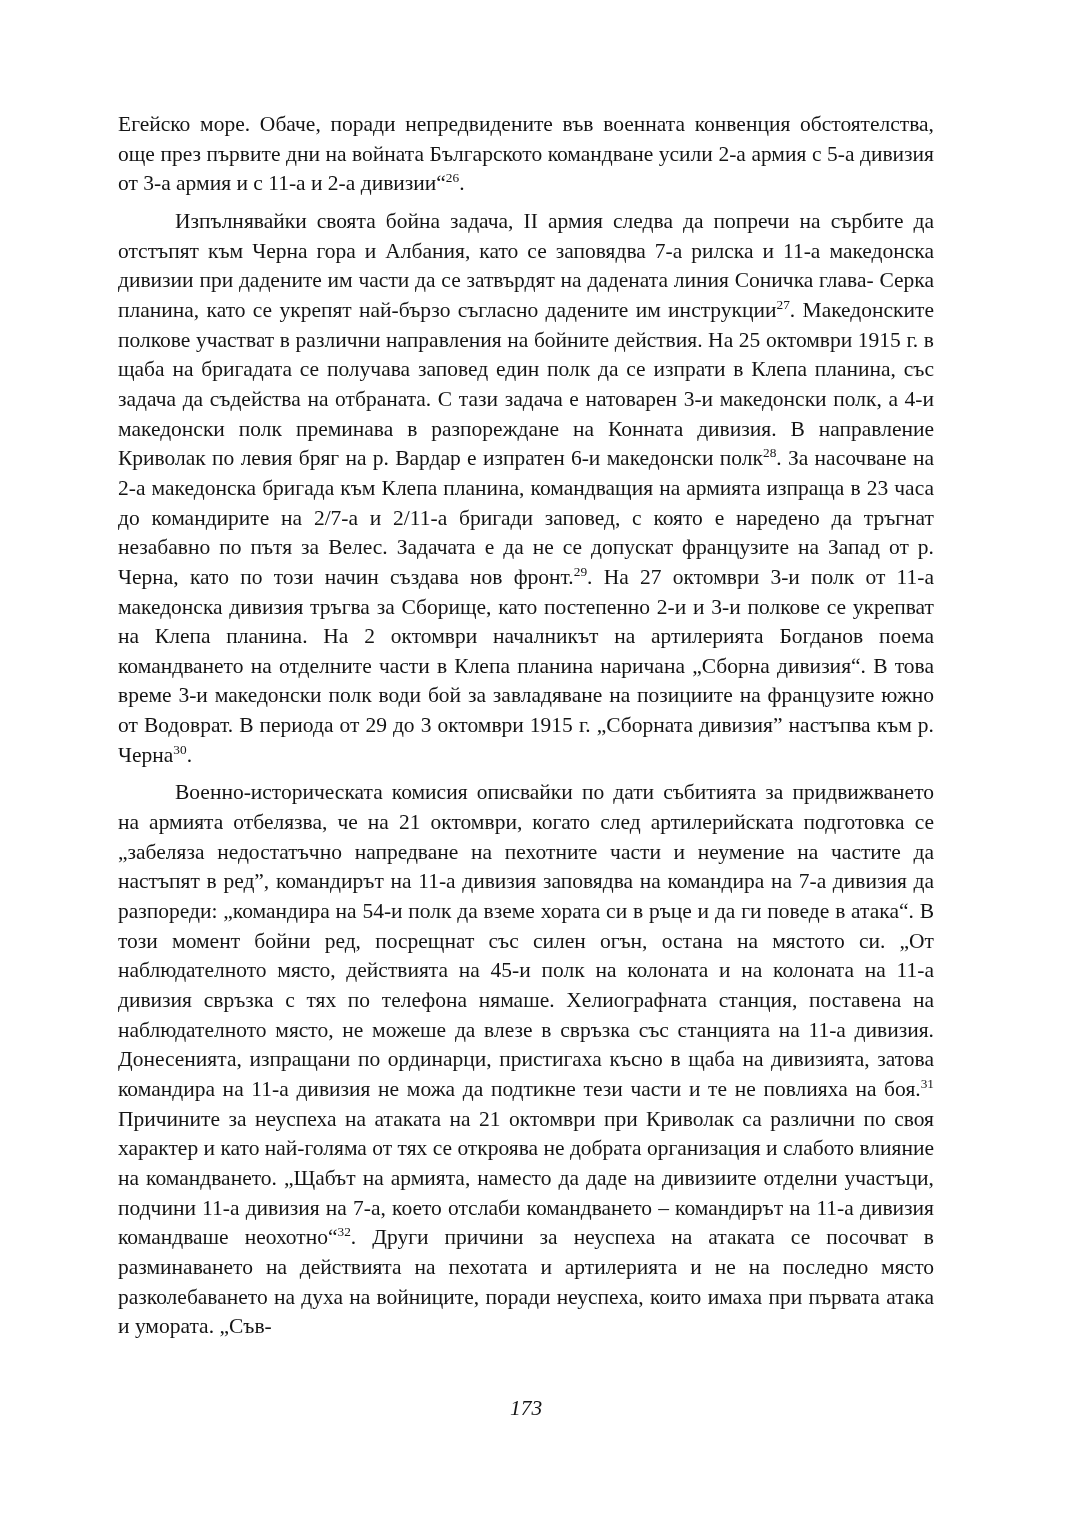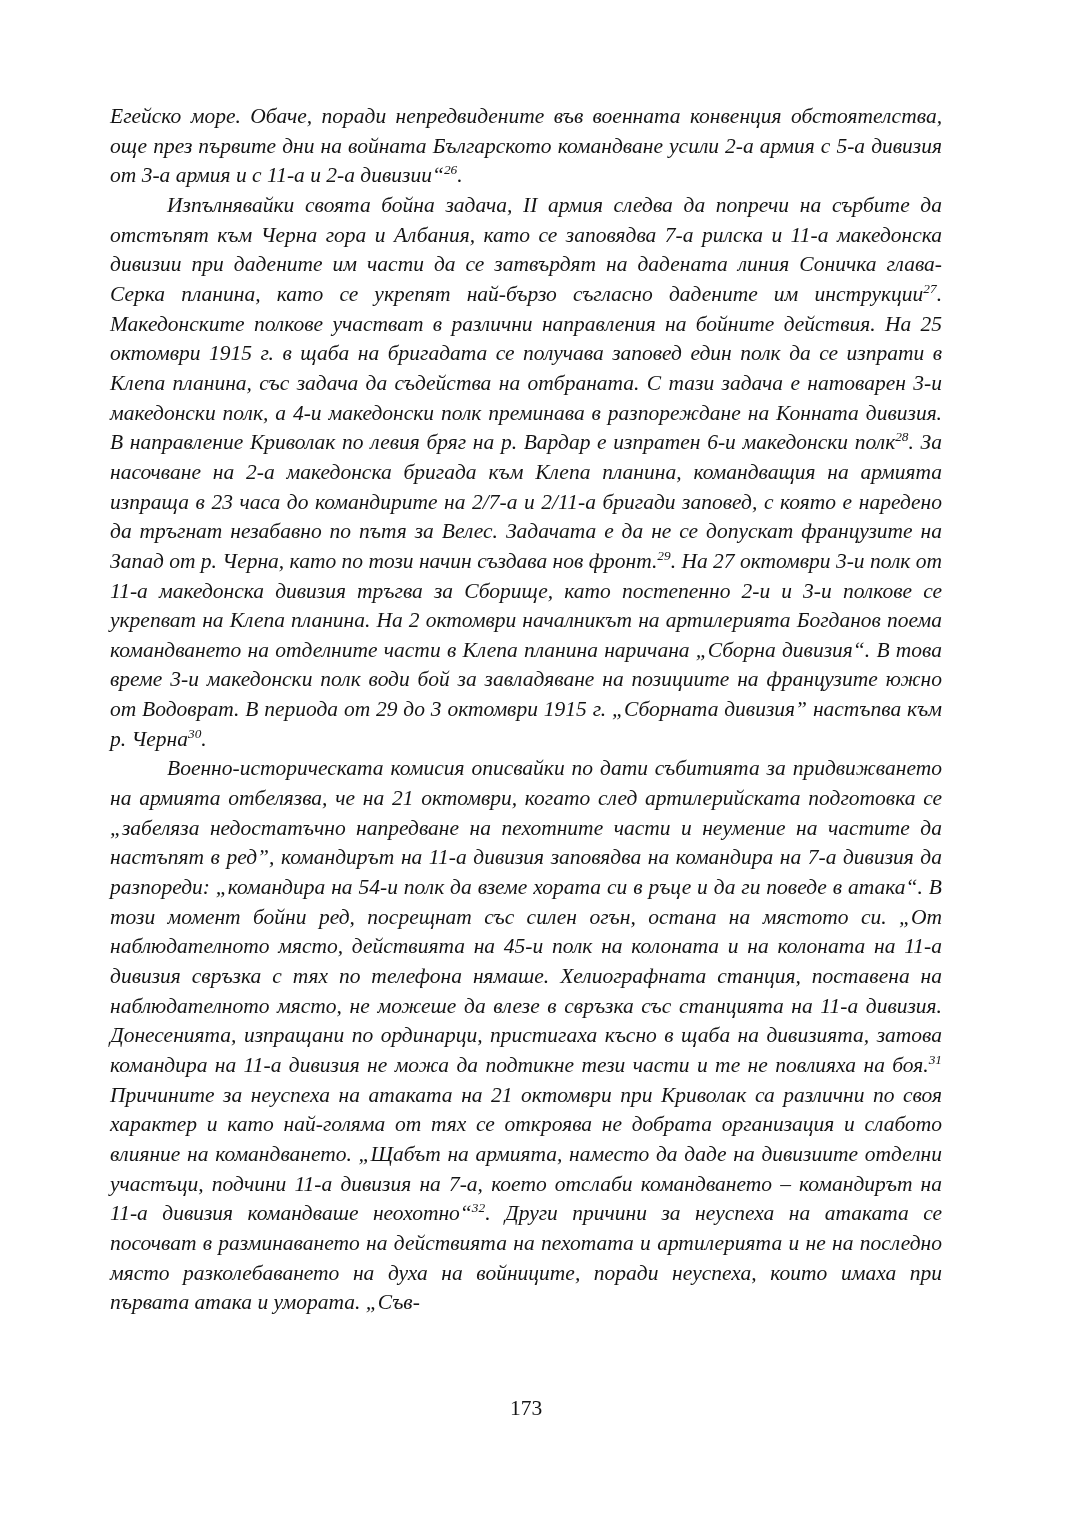--- a/index.html
+++ b/index.html
@@ -25,9 +25,8 @@
     text-align: justify;
   }
   .para {
-    margin: 0;
+    margin: 8px;
     padding: 0;
-    font-style: italic;
   }
   .para.indent {
     text-indent: 57px;

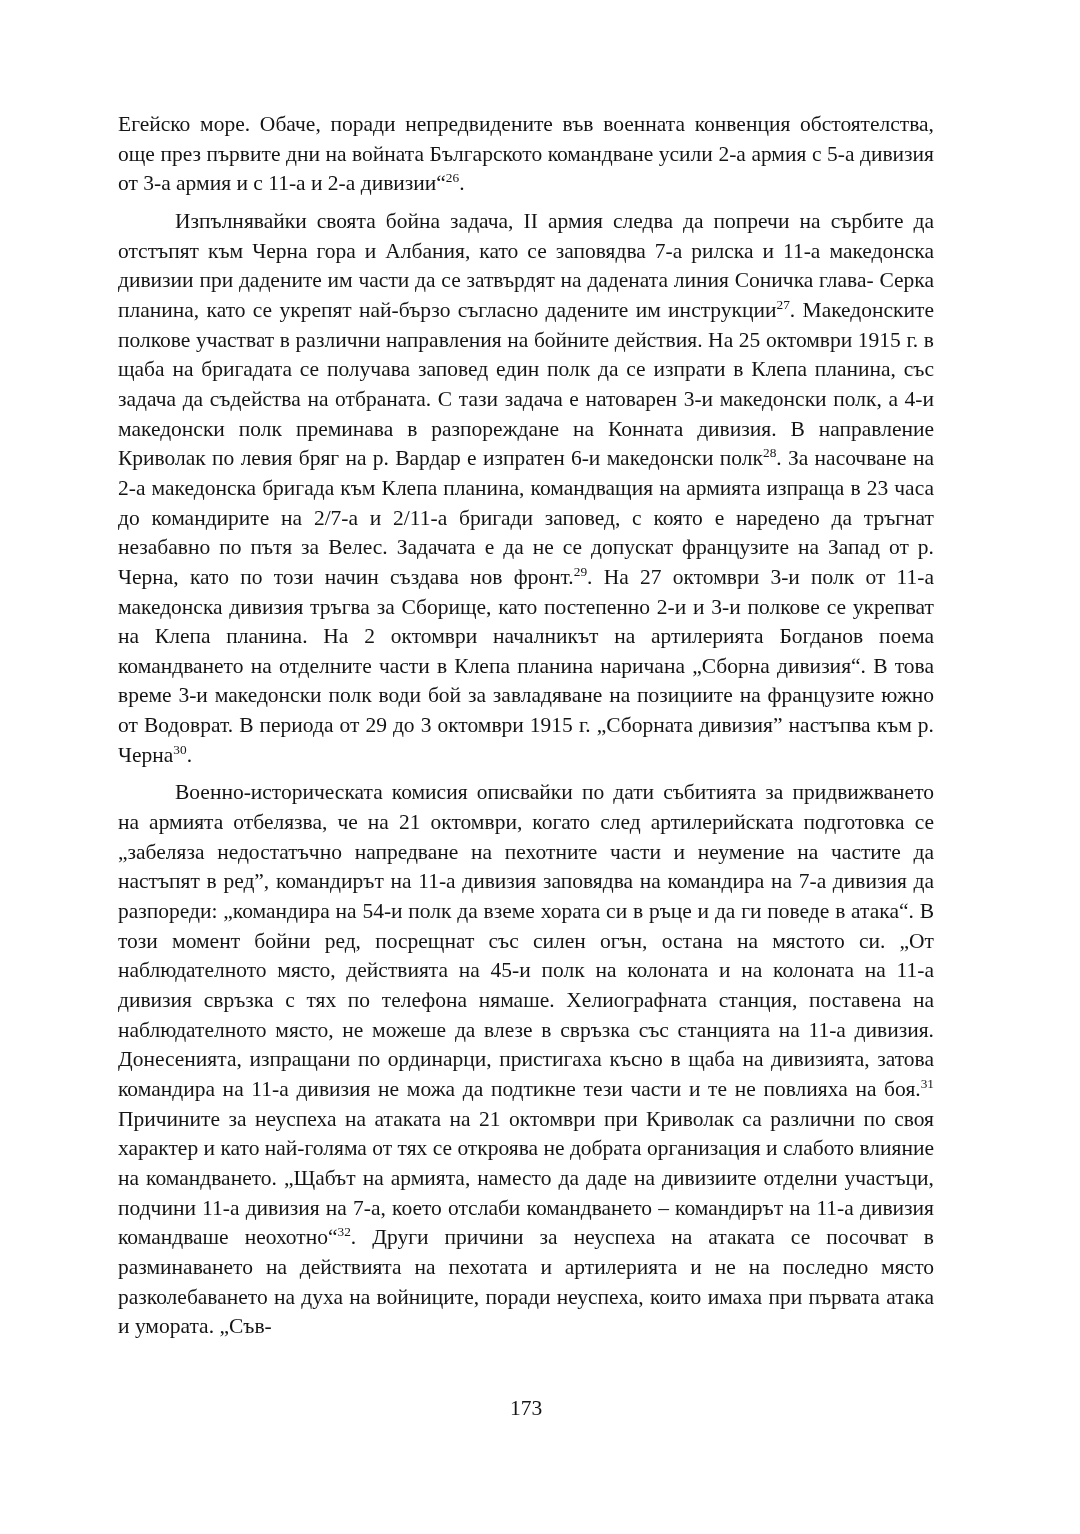--- a/index.html
+++ b/index.html
@@ -43,6 +43,7 @@
     width: 832px;
     text-align: center;
     font-size: 21.5px;
+    font-style: italic;
   }
 </style>
 </head>

